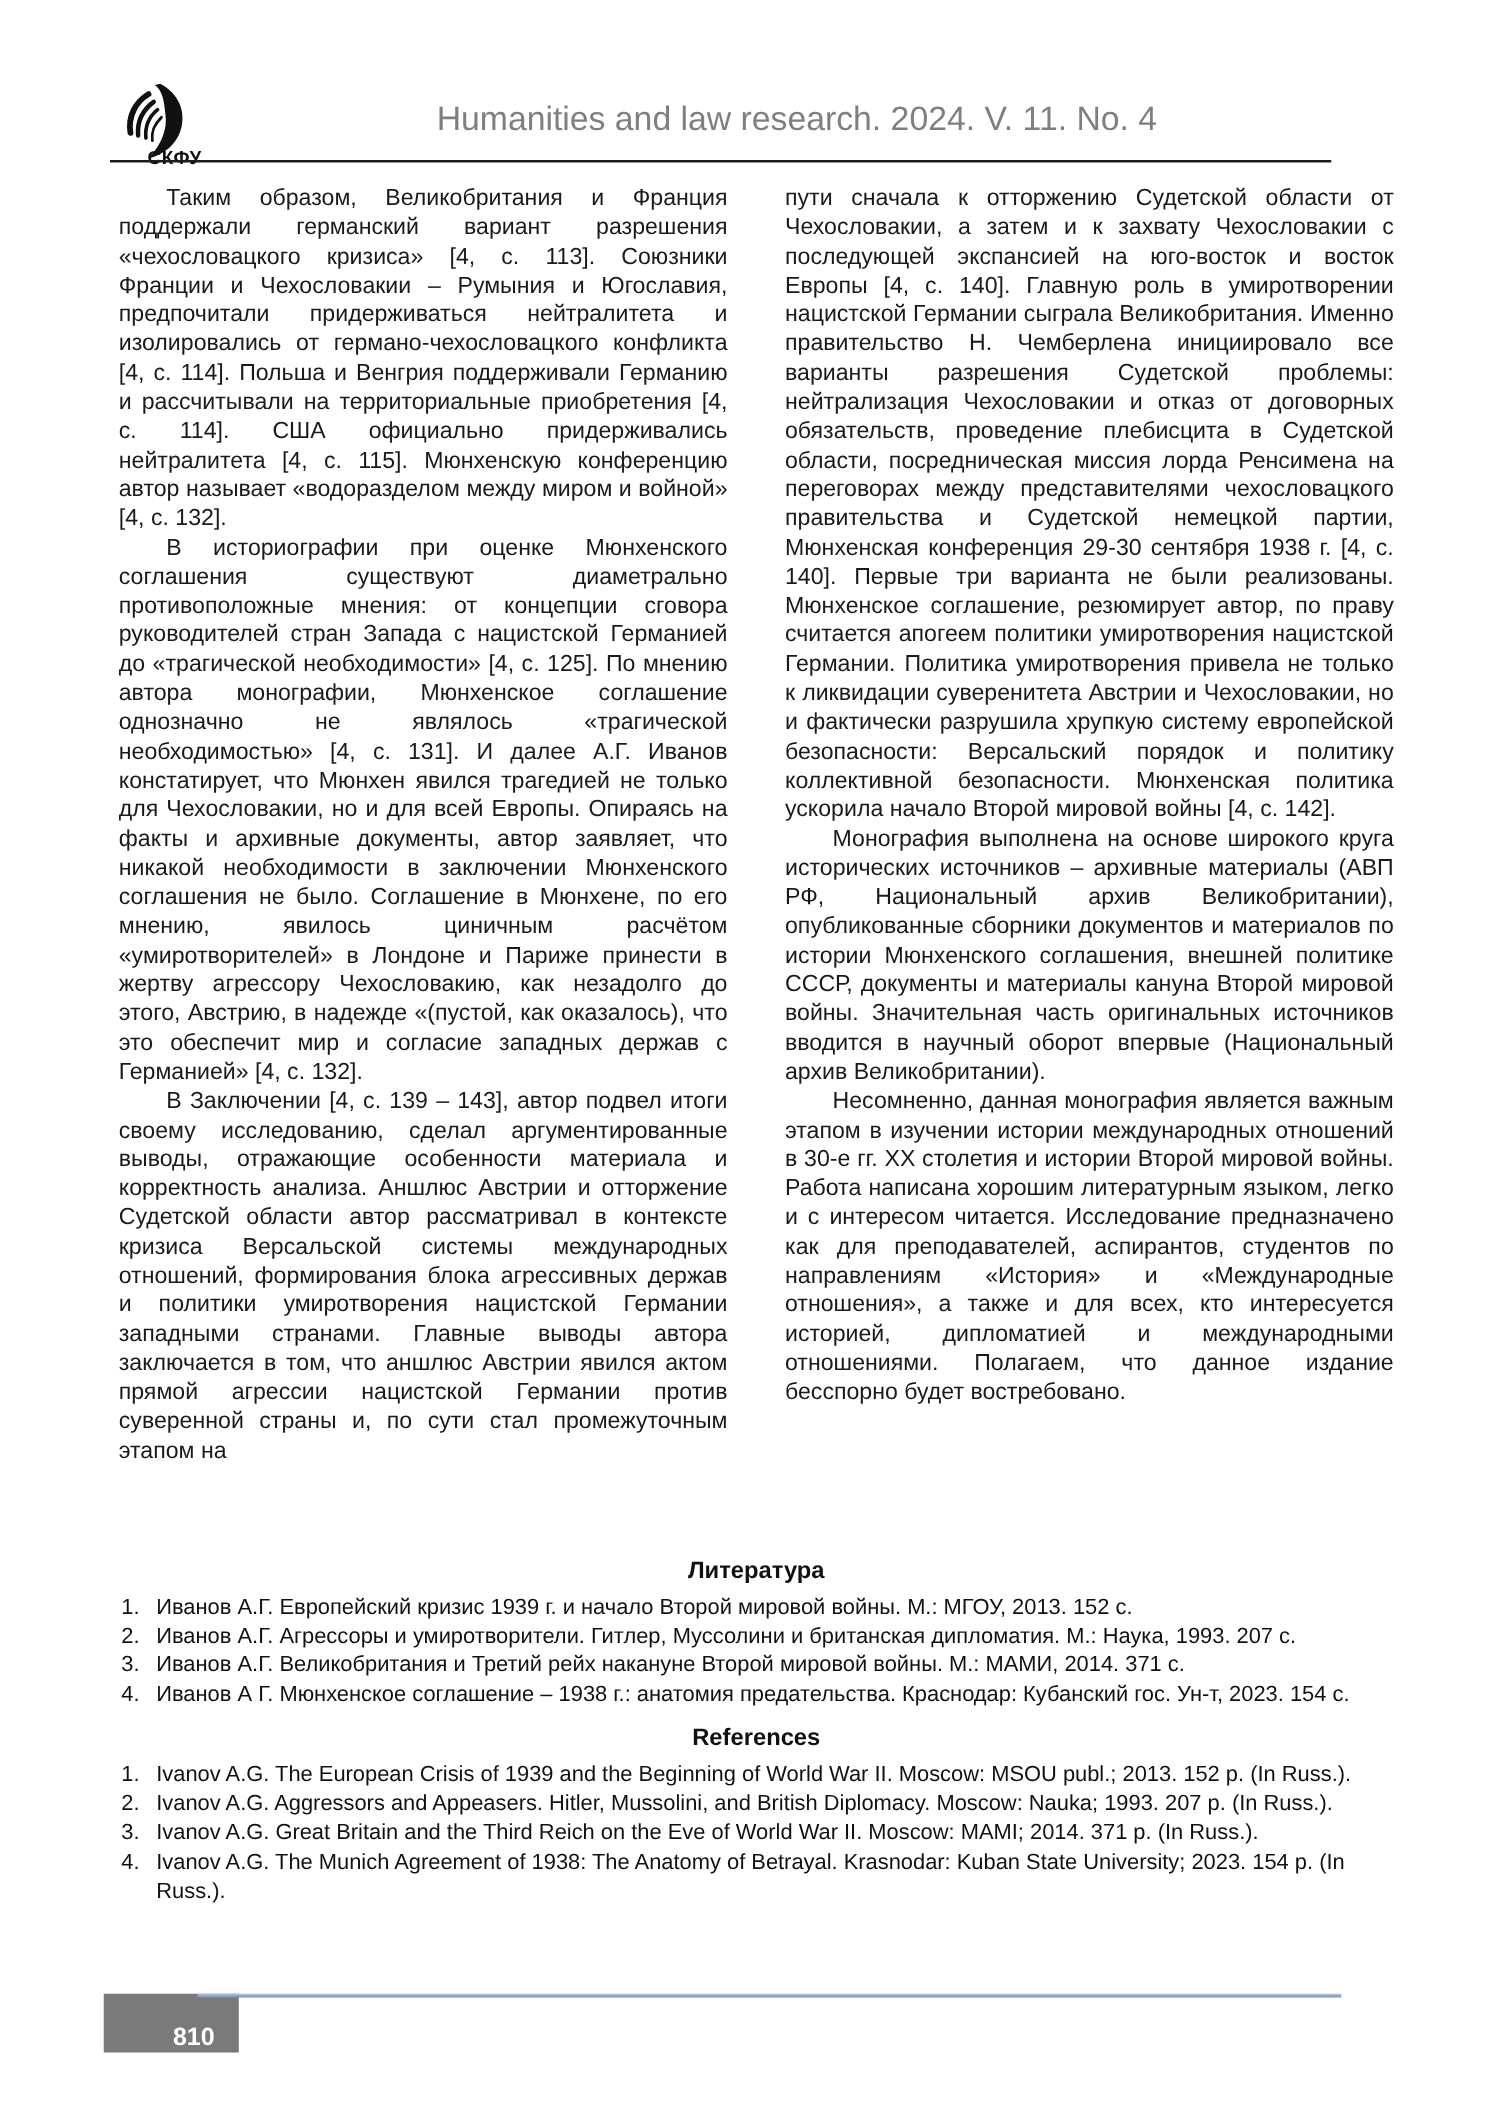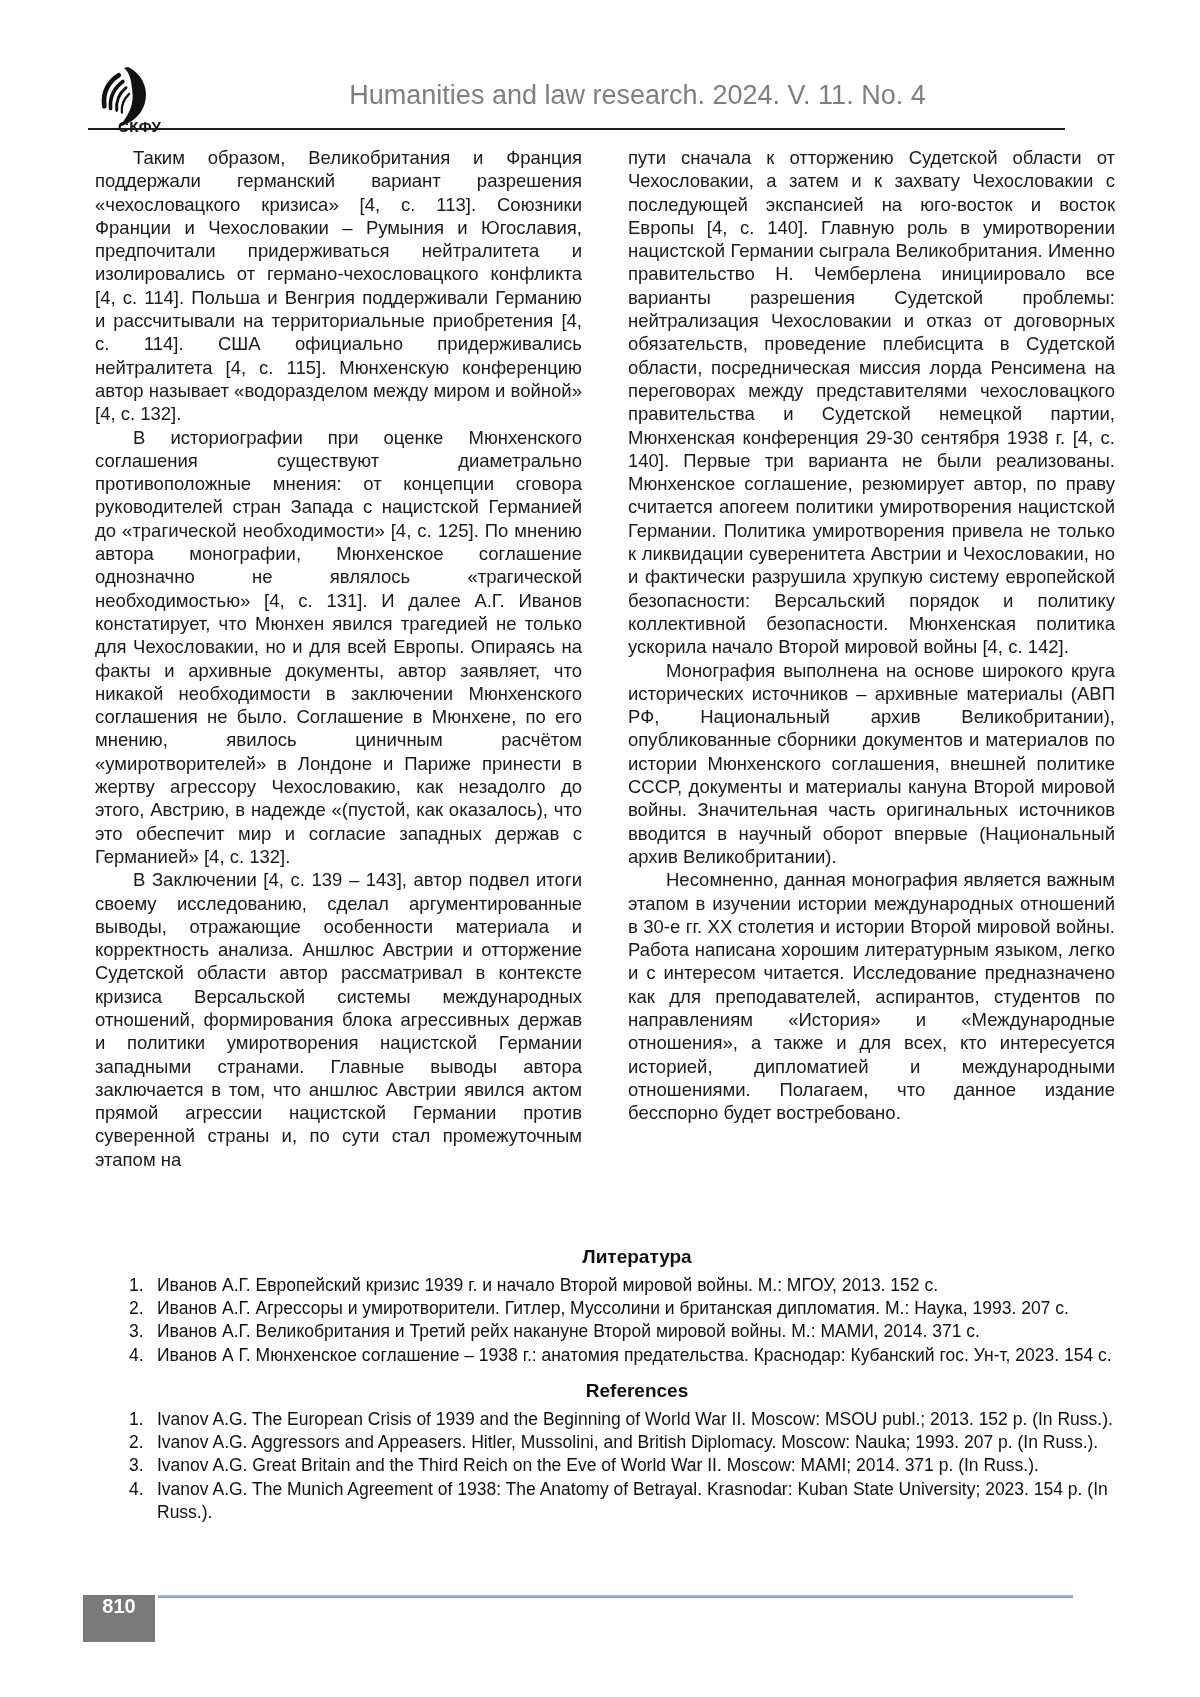--- a/index.html
+++ b/index.html
@@ -42,7 +42,7 @@
   }
   .para.indent{text-indent:38px;}
   
-  .biblio{position:absolute;left:95px;width:1020px;margin-left:32px;}
+  .biblio{position:absolute;left:95px;width:1020px;}
   .literature{top:1246px;}
   .references{top:1380px;}
   .biblio h2{

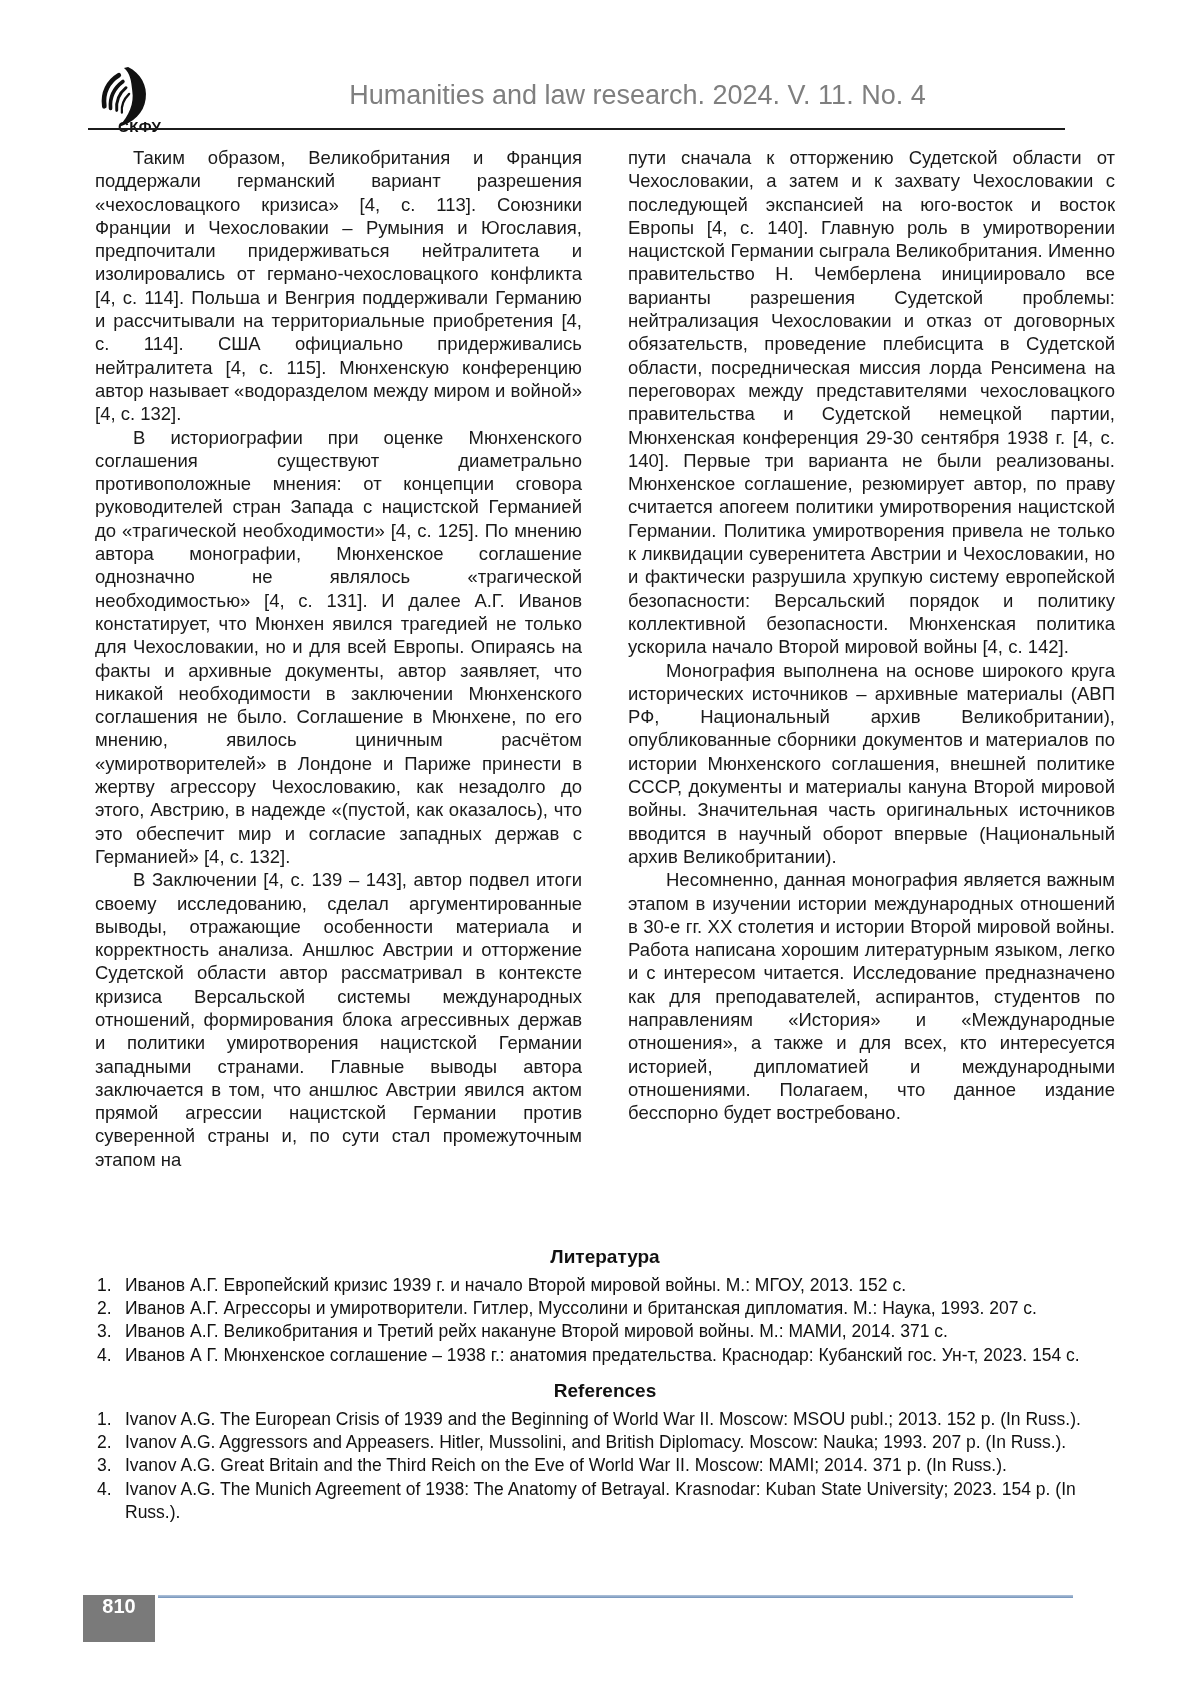--- a/index.html
+++ b/index.html
@@ -61,7 +61,7 @@
     position:absolute;left:83px;top:1595px;width:72px;height:47px;
     background:#7a7a7a;
     color:#ffffff;font-size:20px;font-weight:bold;
-    display:flex;align-items:flex-start;justify-content:center;
+    display:flex;align-items:flex-end;justify-content:center;padding-left:36px;
   }
   .footer-rule{
     position:absolute;left:158px;top:1595px;width:915px;height:3px;

